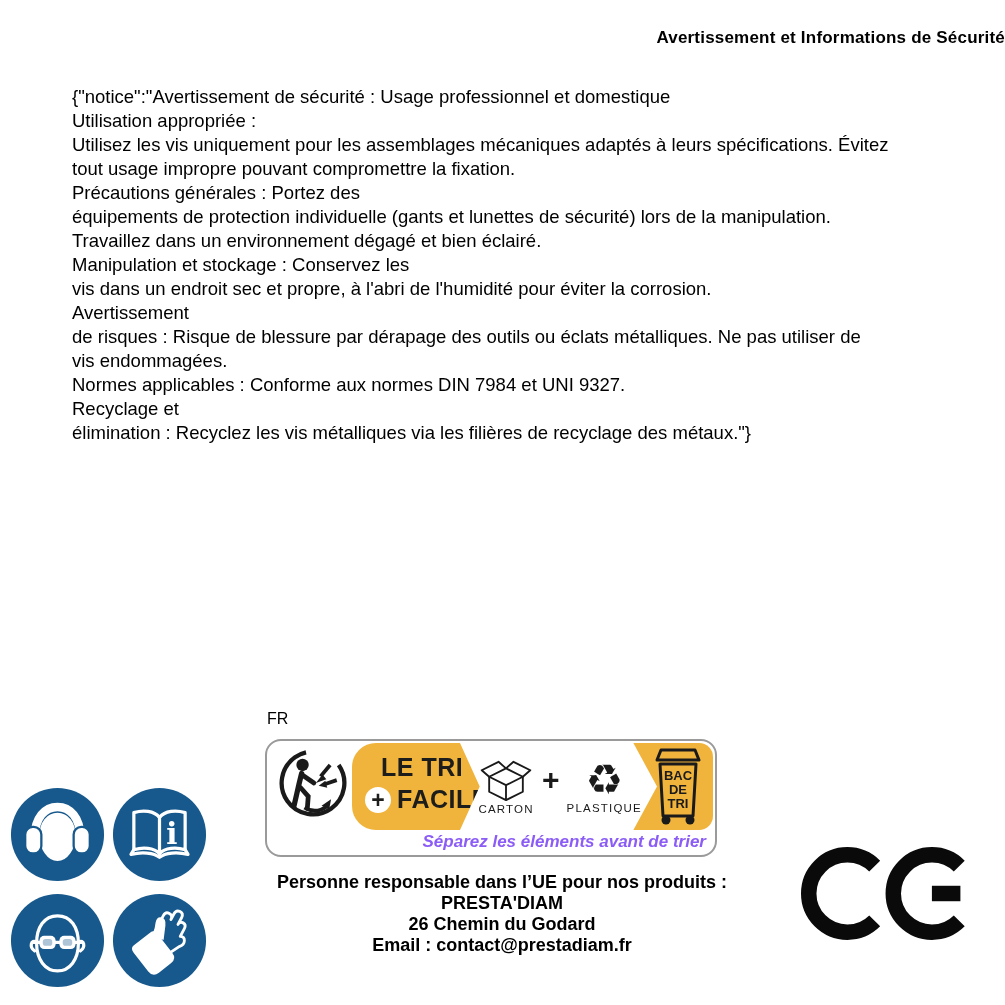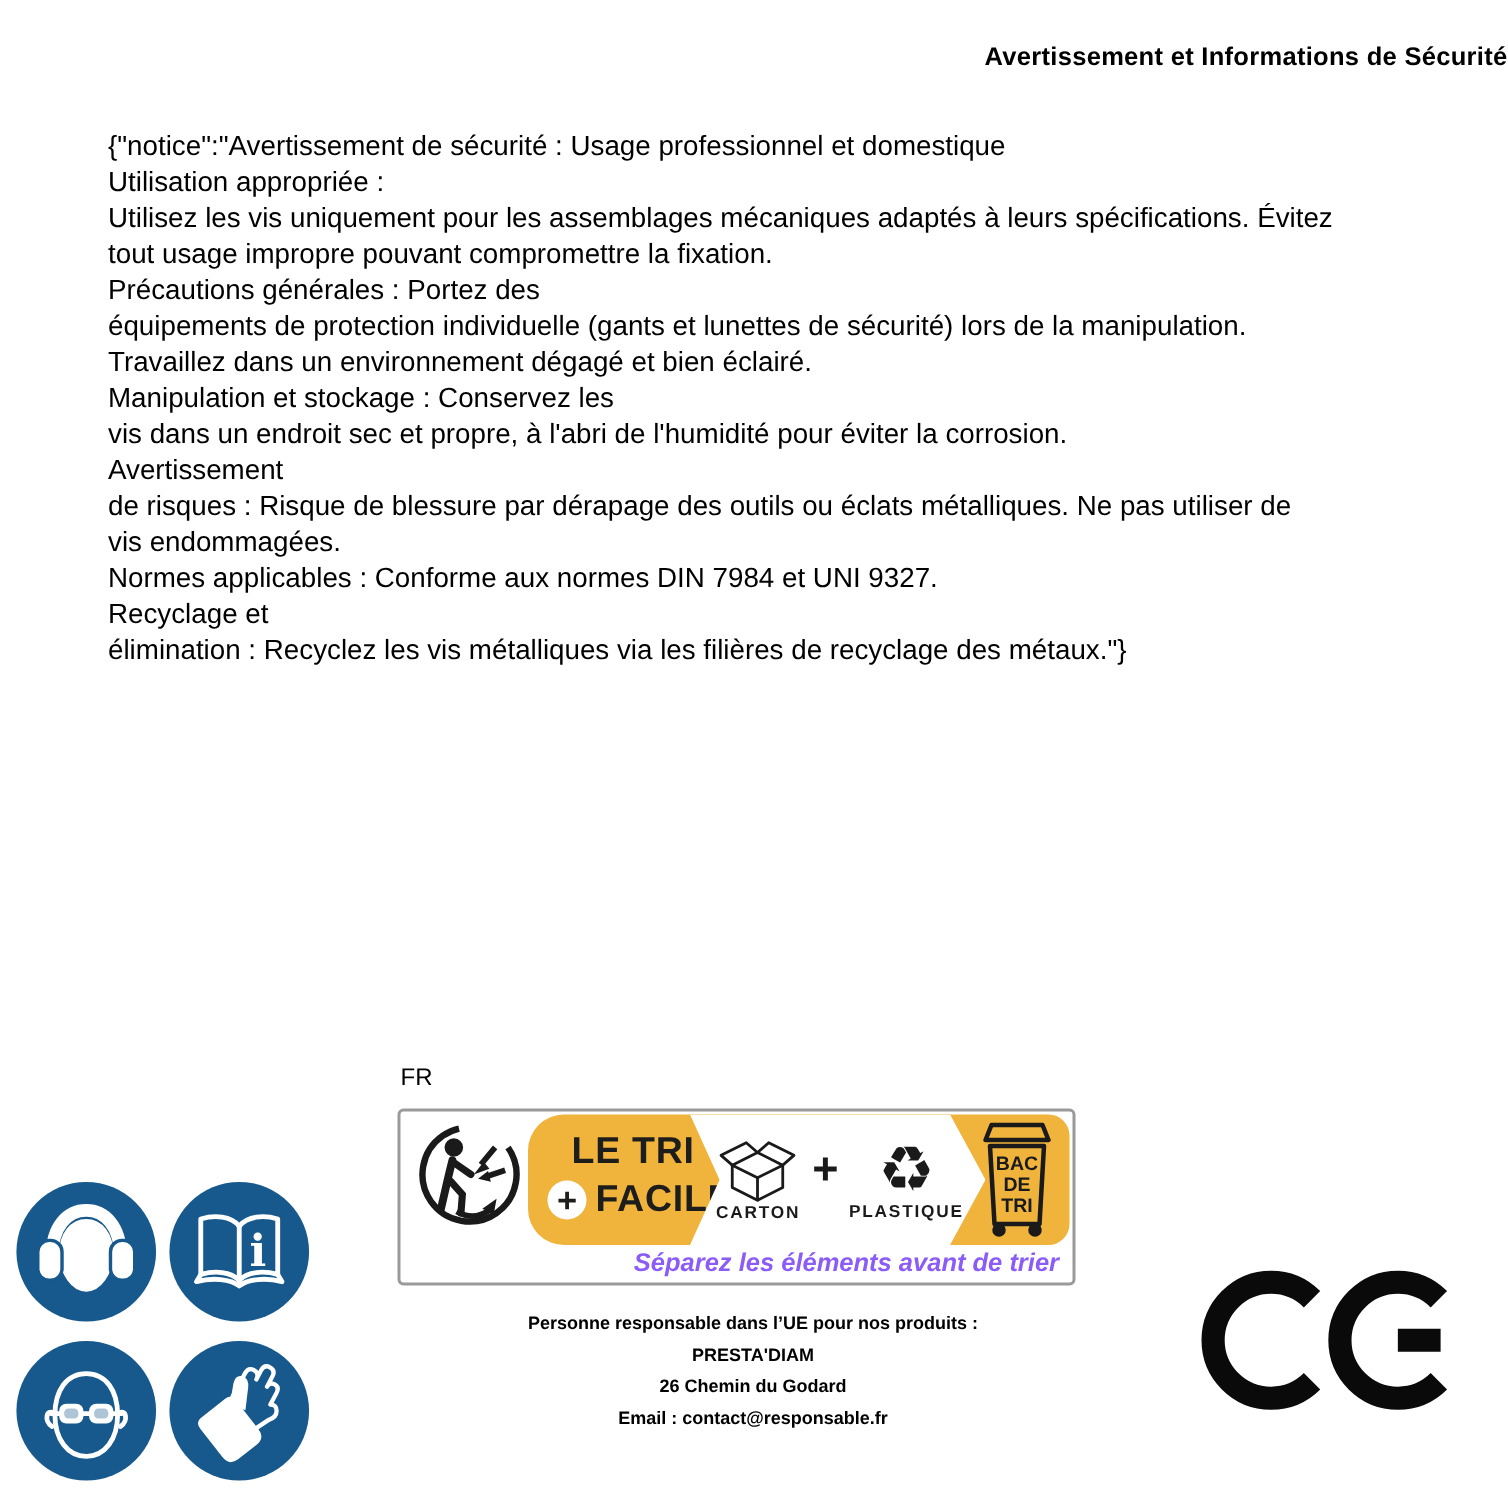--- a/index.html
+++ b/index.html
@@ -25,7 +25,7 @@
   .fr-code{position:absolute;left:267px;top:710px;font-size:16px;font-weight:normal;}
   .infotri{
     position:absolute;left:265px;top:739px;width:452px;height:118px;
-    background:#fff;border:2px solid #9a9a9a;border-radius:4px;box-sizing:border-box;
+    background:#fff;border:2px solid #9a9a9a;border-radius:16px;box-sizing:border-box;
   }
   .triman{position:absolute;left:8px;top:4px;}
   .yellow-band{

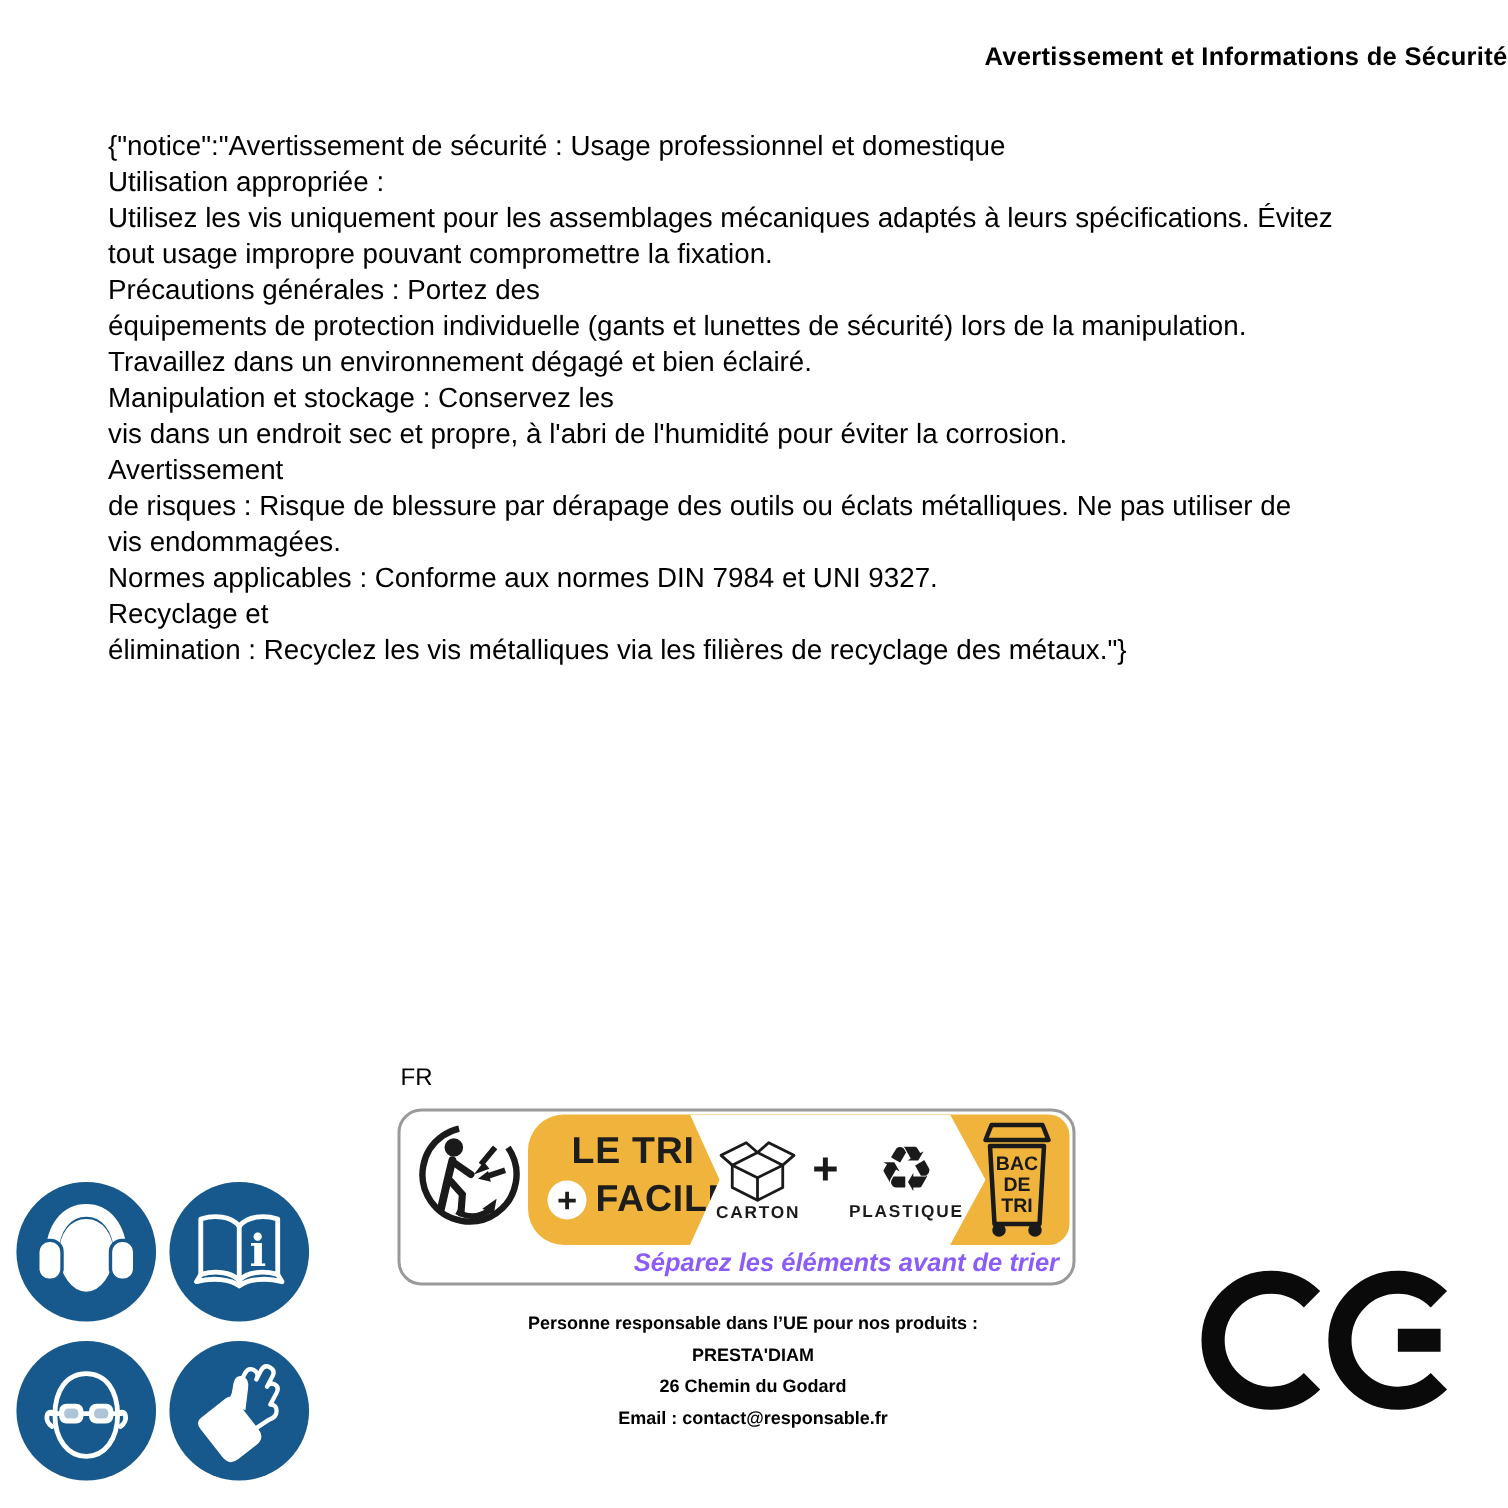--- a/index.html
+++ b/index.html
@@ -47,7 +47,7 @@
     padding:0 24px 0 26px;box-sizing:border-box;
   }
   .material{display:flex;flex-direction:column;align-items:center;}
-  .material-label{font-size:11.5px;font-weight:bold;letter-spacing:1.2px;color:#1a1a1a;margin-top:1px;}
+  .material-label{font-size:11.5px;font-weight:normal;letter-spacing:1.2px;color:#1a1a1a;margin-top:1px;}
   .mat-plus{font-size:30px;font-weight:900;color:#1a1a1a;padding-bottom:14px;}
   .recycle-glyph{font-size:42px;line-height:42px;color:#1a1a1a;font-family:"DejaVu Sans",sans-serif;}
   .bin{position:absolute;left:385px;top:5px;}

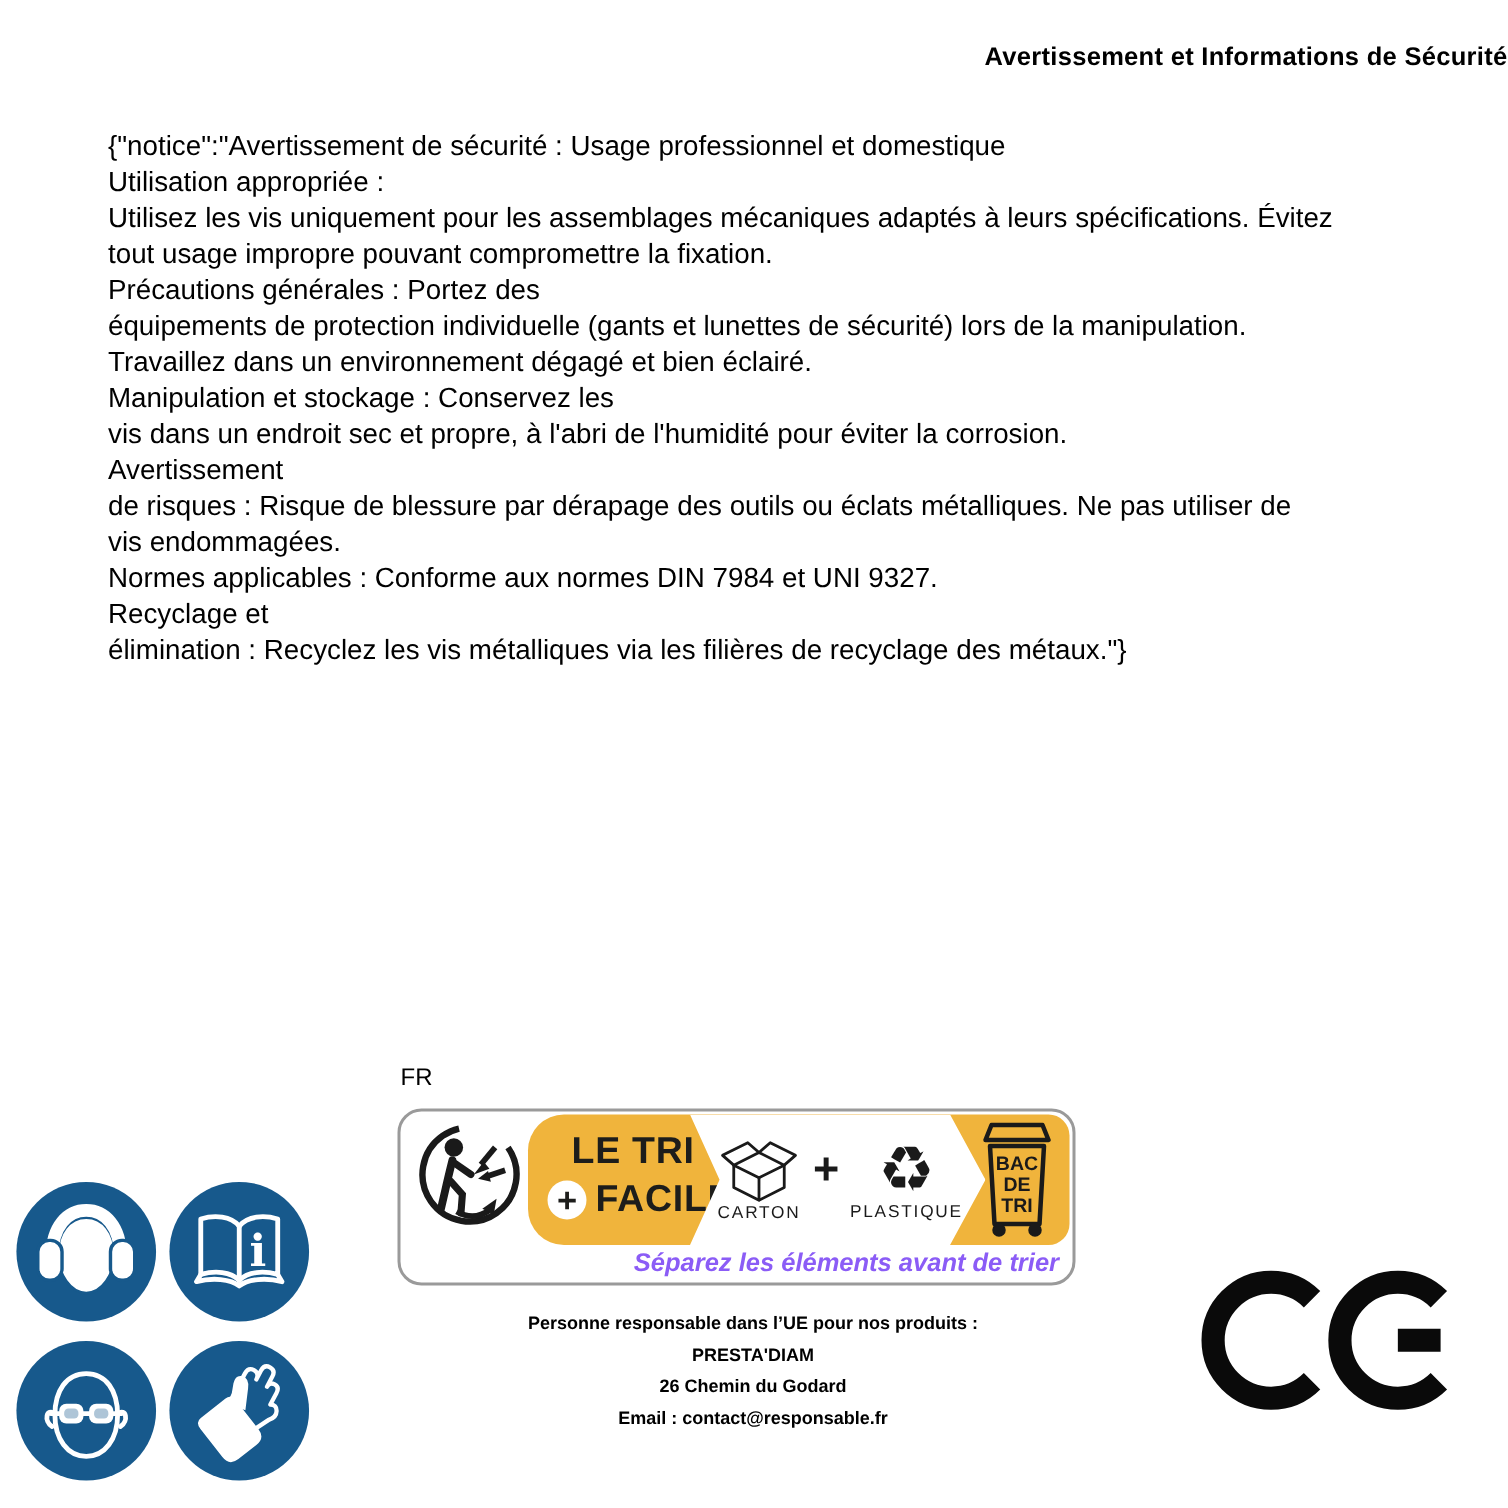--- a/index.html
+++ b/index.html
@@ -58,7 +58,7 @@
   
   .address{
     position:absolute;left:252px;top:872px;width:500px;text-align:center;
-    font-size:12px;font-weight:bold;line-height:21px;
+    font-size:18px;font-weight:bold;line-height:21px;
   }
   
   .ce{position:absolute;left:800px;top:845px;}

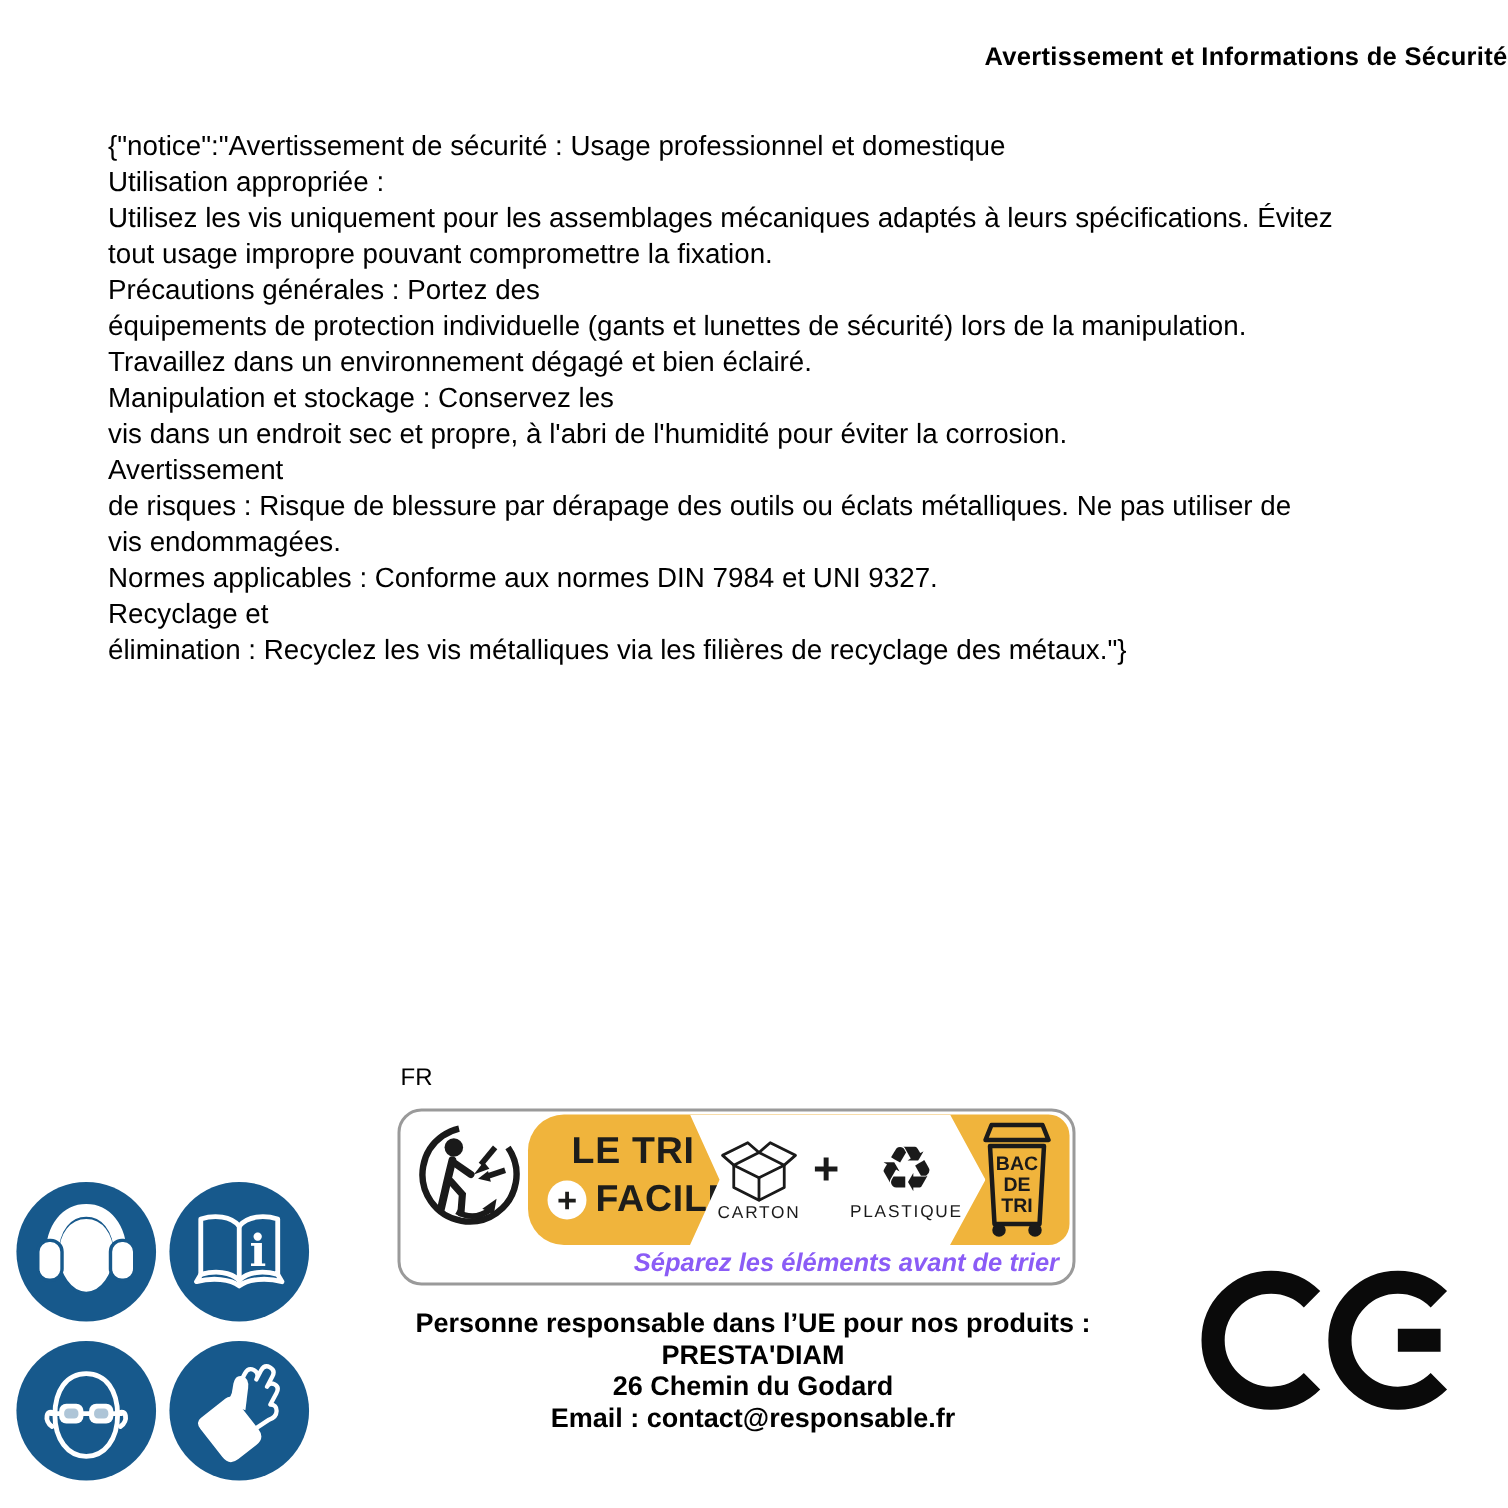--- a/index.html
+++ b/index.html
@@ -194,7 +194,7 @@
   <div>Personne responsable dans l’UE pour nos produits :</div>
   <div>PRESTA'DIAM</div>
   <div>26 Chemin du Godard</div>
-  <div>Email : contact@responsable.fr</div>
+  <div>Email : contact@prestadiam.fr</div>
 </div>
 
 <svg class="ce" viewBox="0 0 178 97" width="172" height="97">

